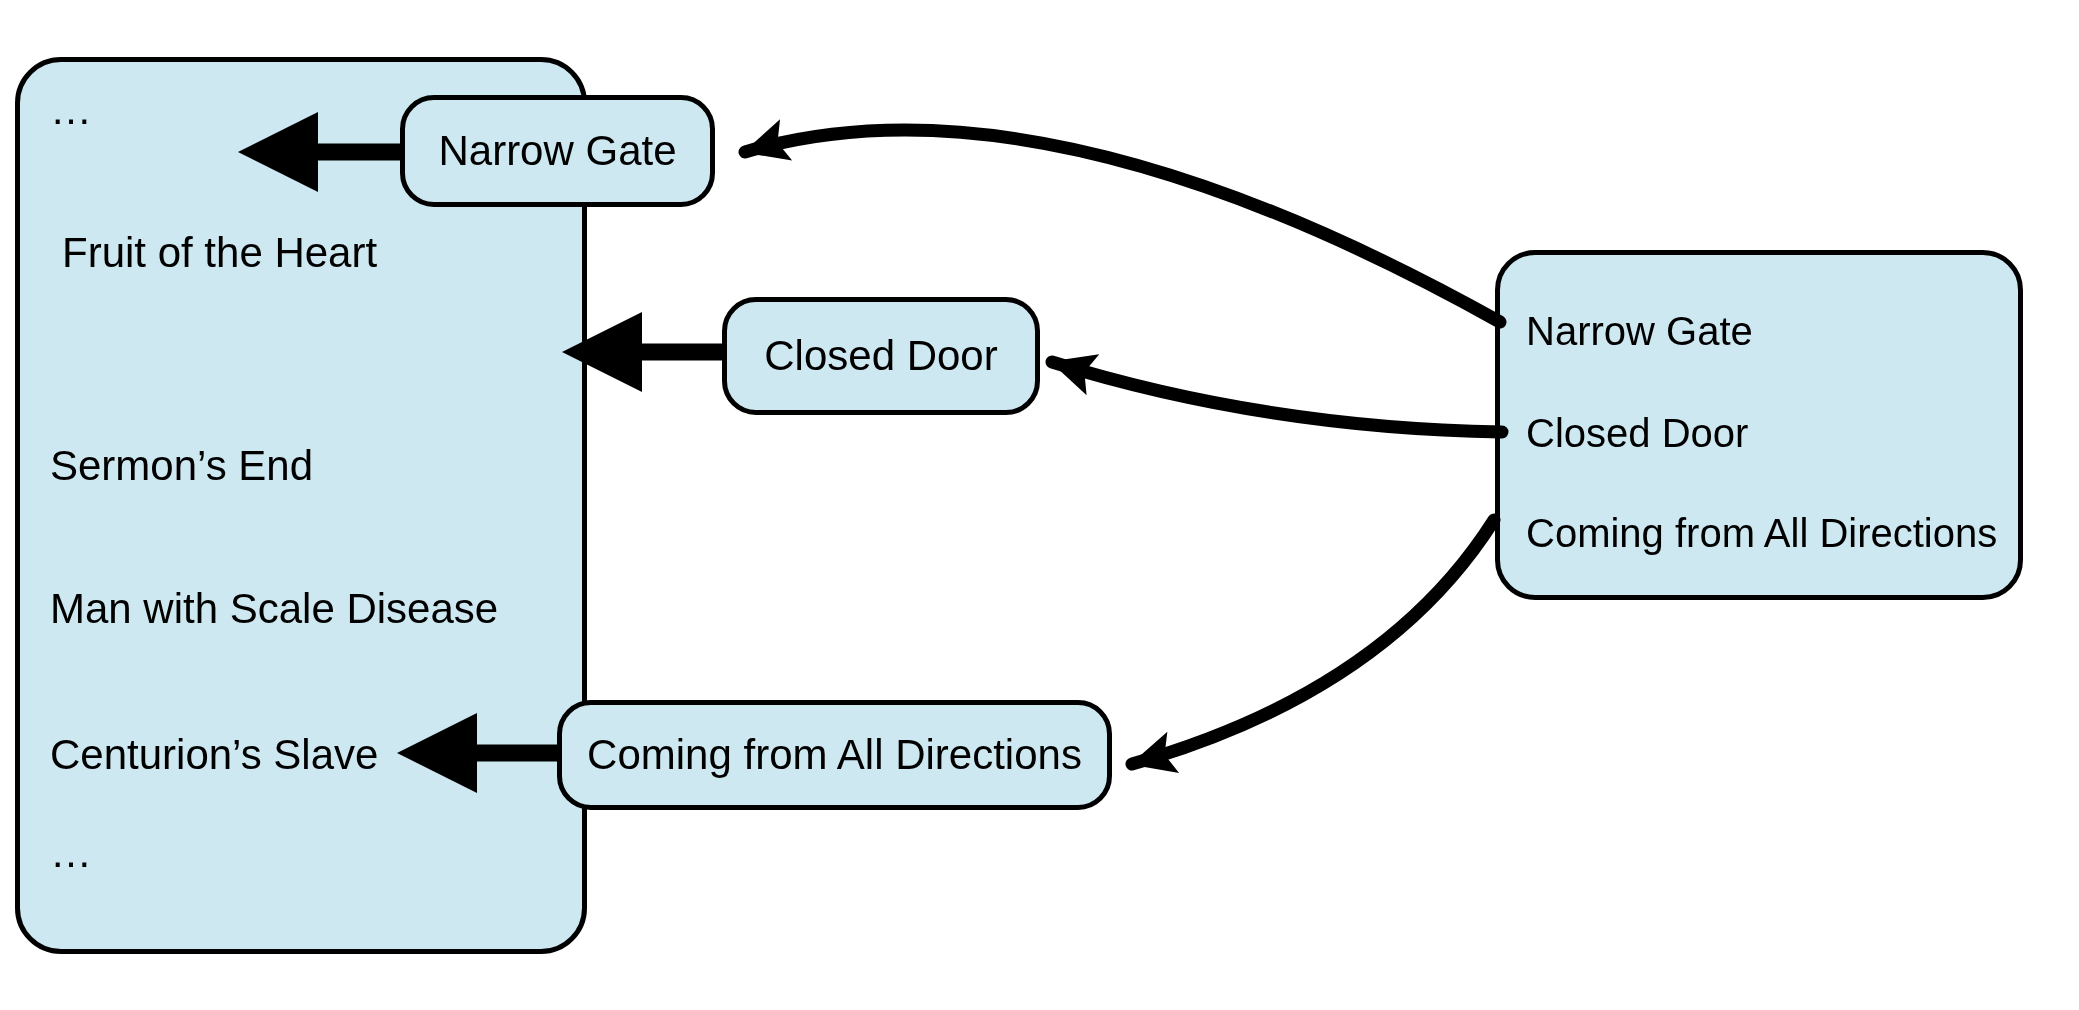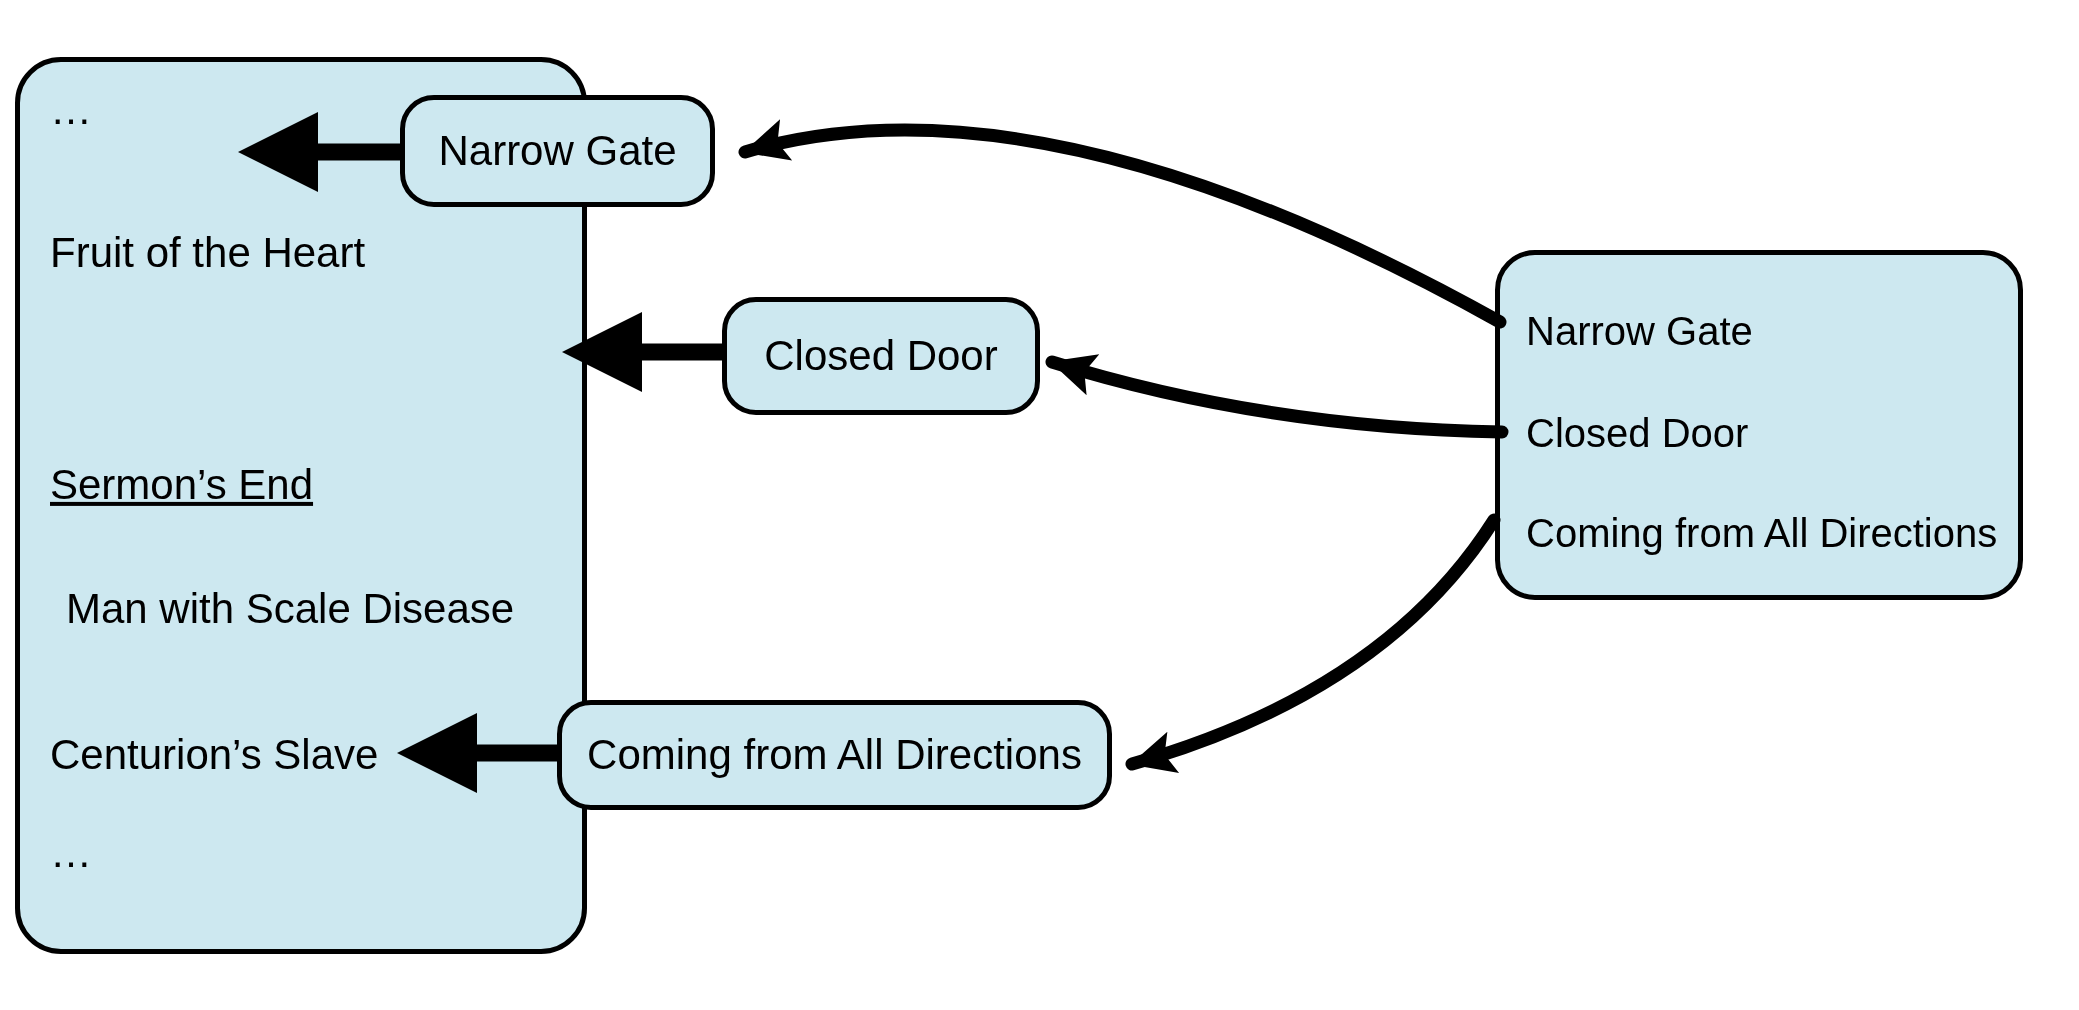--- a/index.html
+++ b/index.html
@@ -84,7 +84,7 @@
 
   <div class="node big-box">
     <span class="list-line" style="top: 48px;">…</span>
-    <span class="list-line" style="top: 191px;">Fruit of the Heart</span>
+    <span class="list-line" style="top: 191px; margin-left: 12px;">Fruit of the Heart</span>
     <span class="list-line" style="top: 423px; text-decoration: underline;">Sermon’s End</span>
     <span class="list-line" style="top: 547px; margin-left: 16px;">Man with Scale Disease</span>
     <span class="list-line" style="top: 693px;">Centurion’s Slave</span>

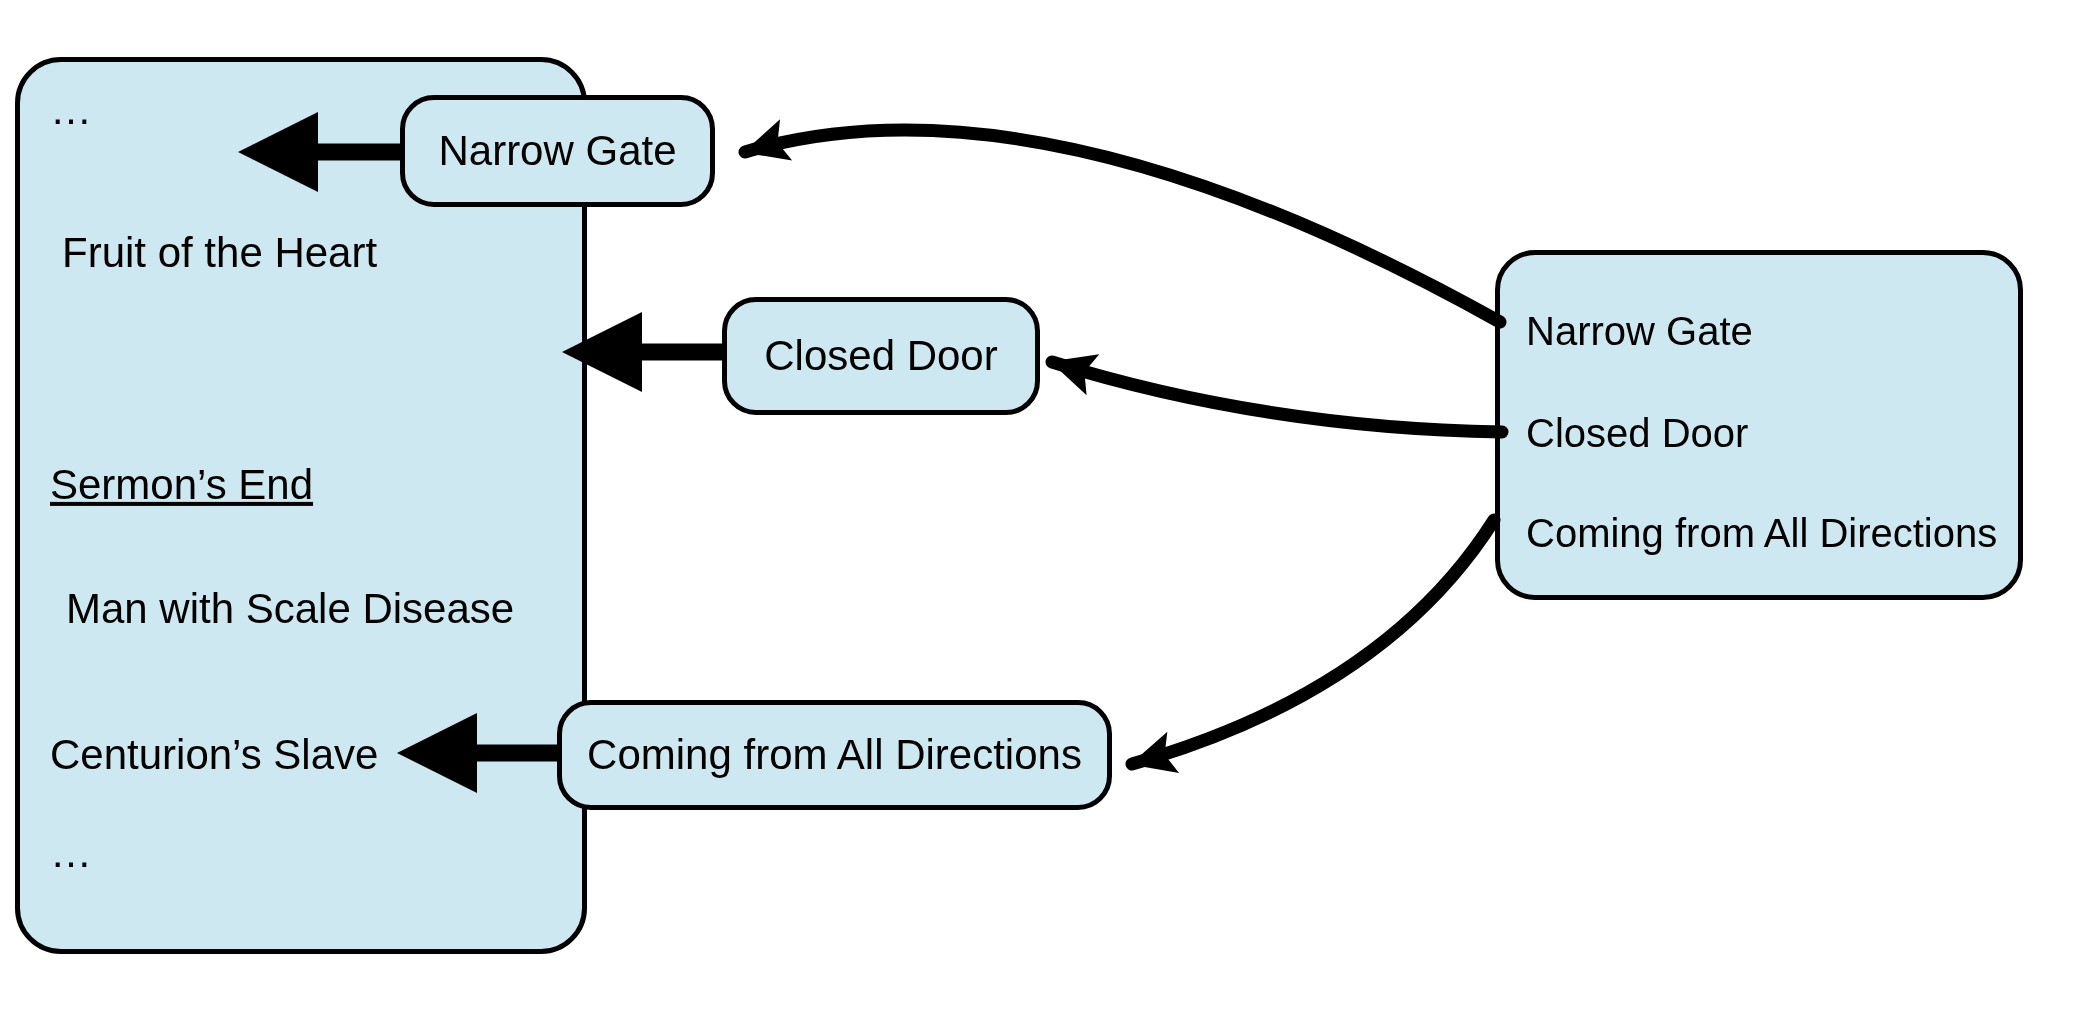--- a/index.html
+++ b/index.html
@@ -85,7 +85,7 @@
   <div class="node big-box">
     <span class="list-line" style="top: 48px;">…</span>
     <span class="list-line" style="top: 191px; margin-left: 12px;">Fruit of the Heart</span>
-    <span class="list-line" style="top: 423px; text-decoration: underline;">Sermon’s End</span>
+    <span class="list-line" style="top: 404px;">Sermon’s End</span>
     <span class="list-line" style="top: 547px; margin-left: 16px;">Man with Scale Disease</span>
     <span class="list-line" style="top: 693px;">Centurion’s Slave</span>
     <span class="list-line" style="top: 791px;">…</span>

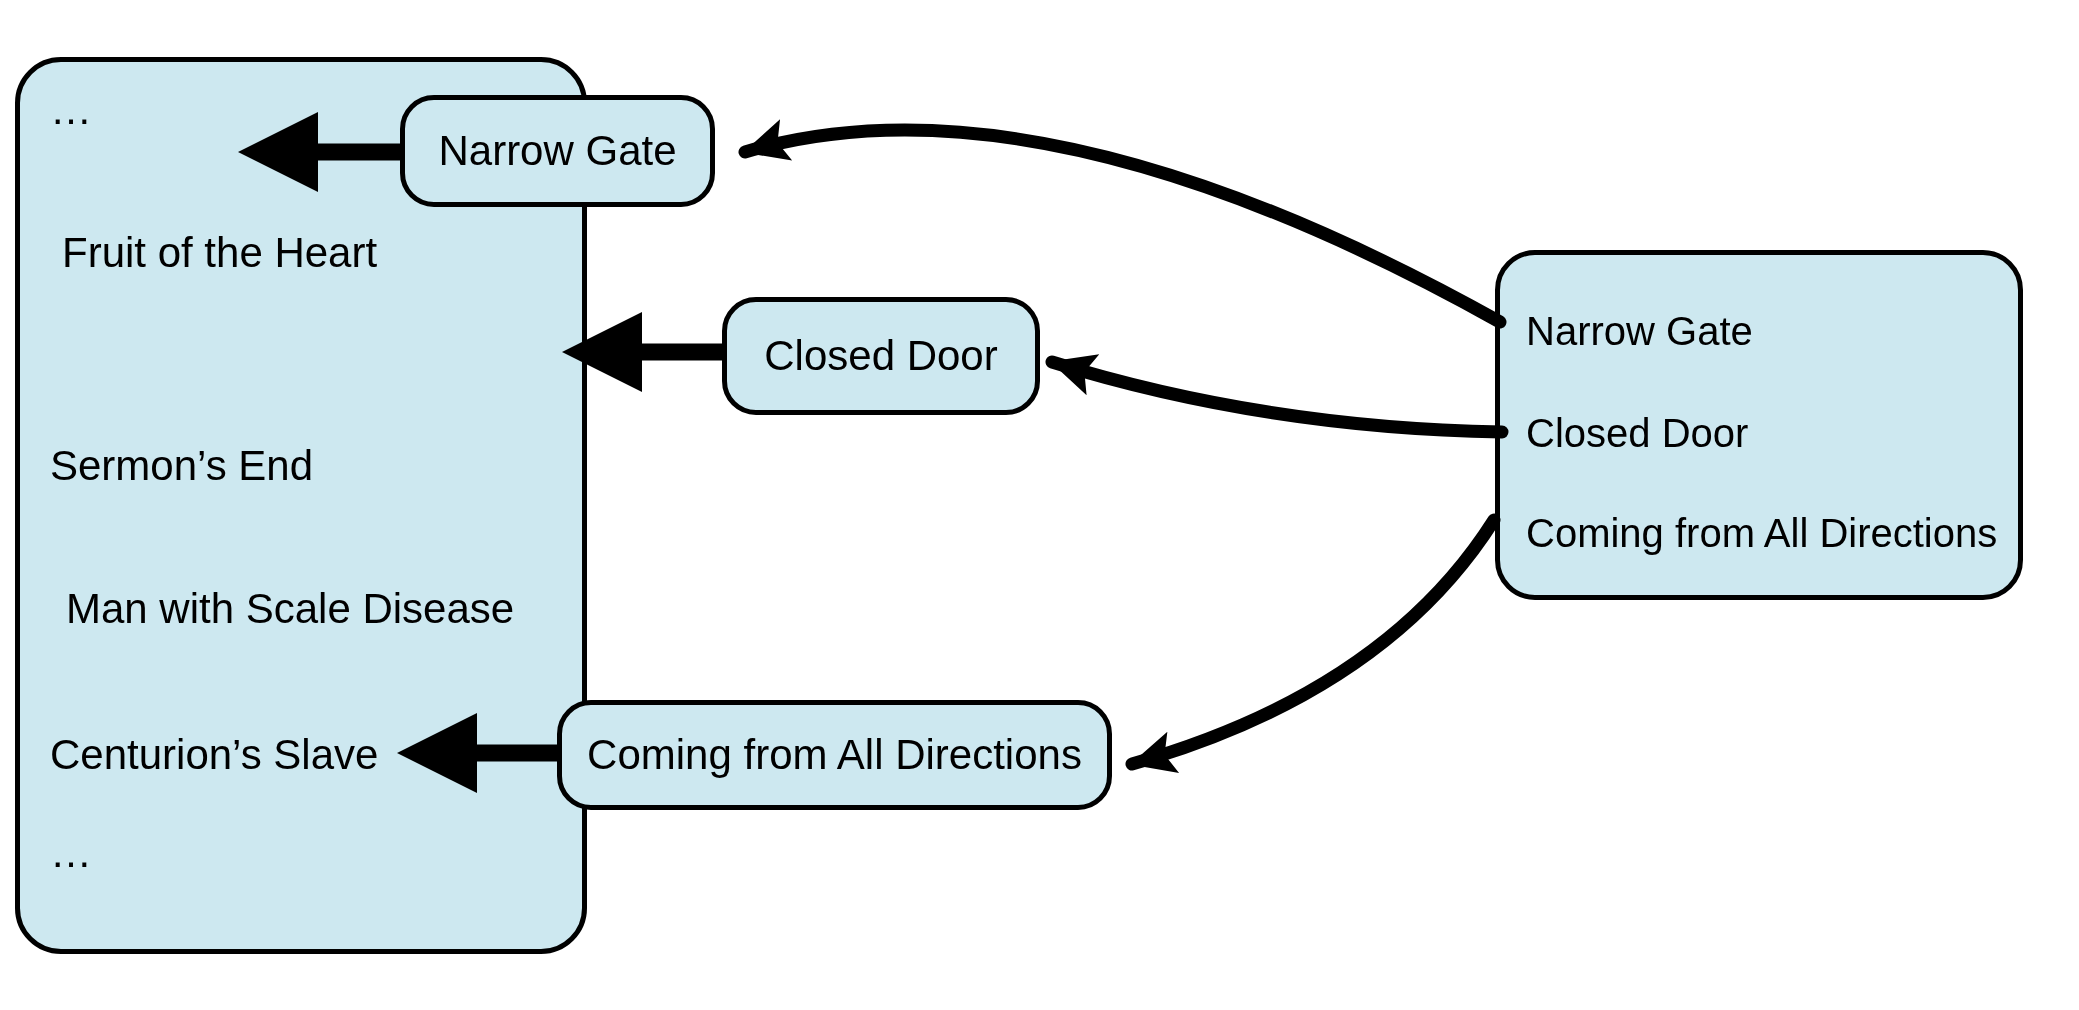--- a/index.html
+++ b/index.html
@@ -86,7 +86,7 @@
     <span class="list-line" style="top: 48px;">…</span>
     <span class="list-line" style="top: 191px; margin-left: 12px;">Fruit of the Heart</span>
     <span class="list-line" style="top: 404px;">Sermon’s End</span>
-    <span class="list-line" style="top: 547px; margin-left: 16px;">Man with Scale Disease</span>
+    <span class="list-line" style="top: 547px;">Man with Scale Disease</span>
     <span class="list-line" style="top: 693px;">Centurion’s Slave</span>
     <span class="list-line" style="top: 791px;">…</span>
   </div>

